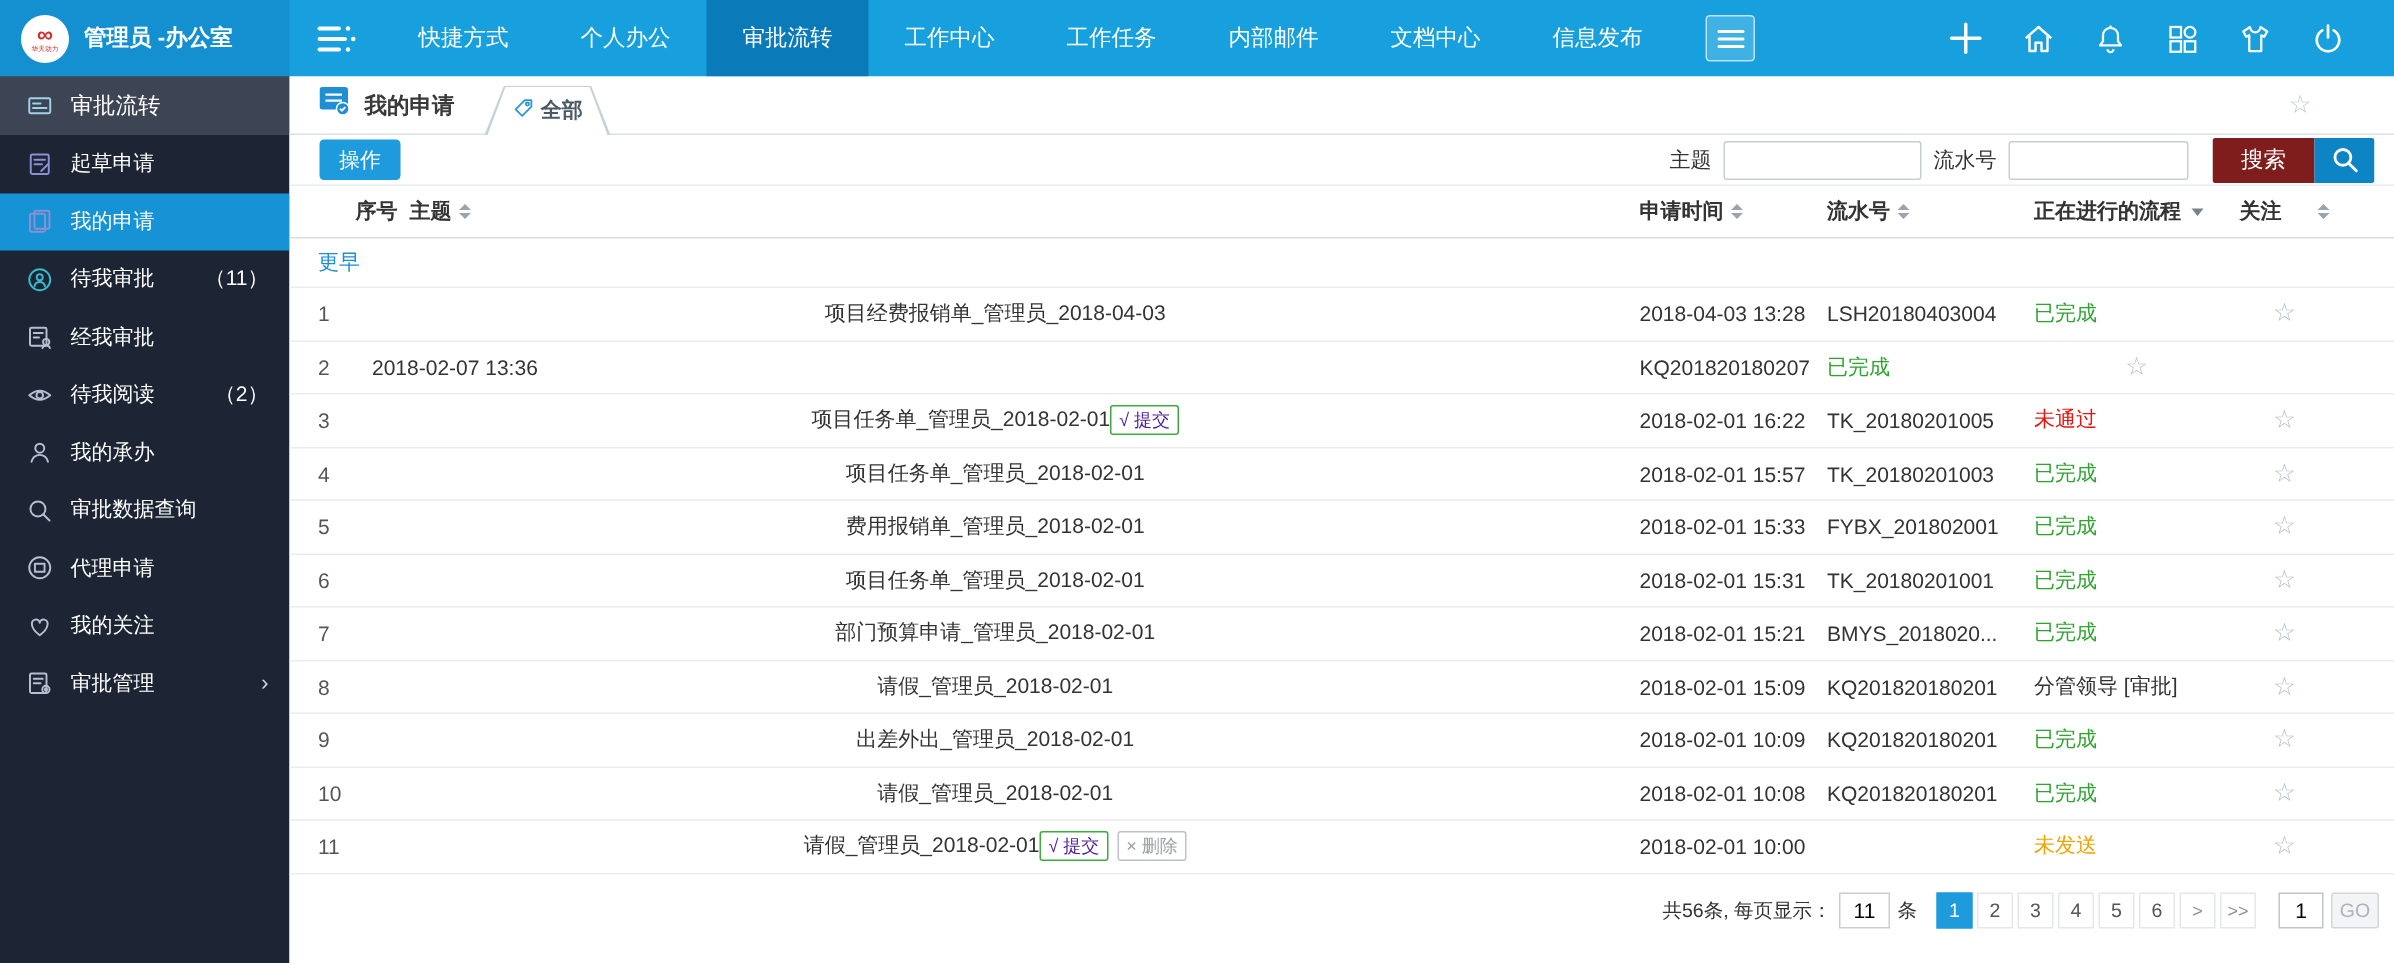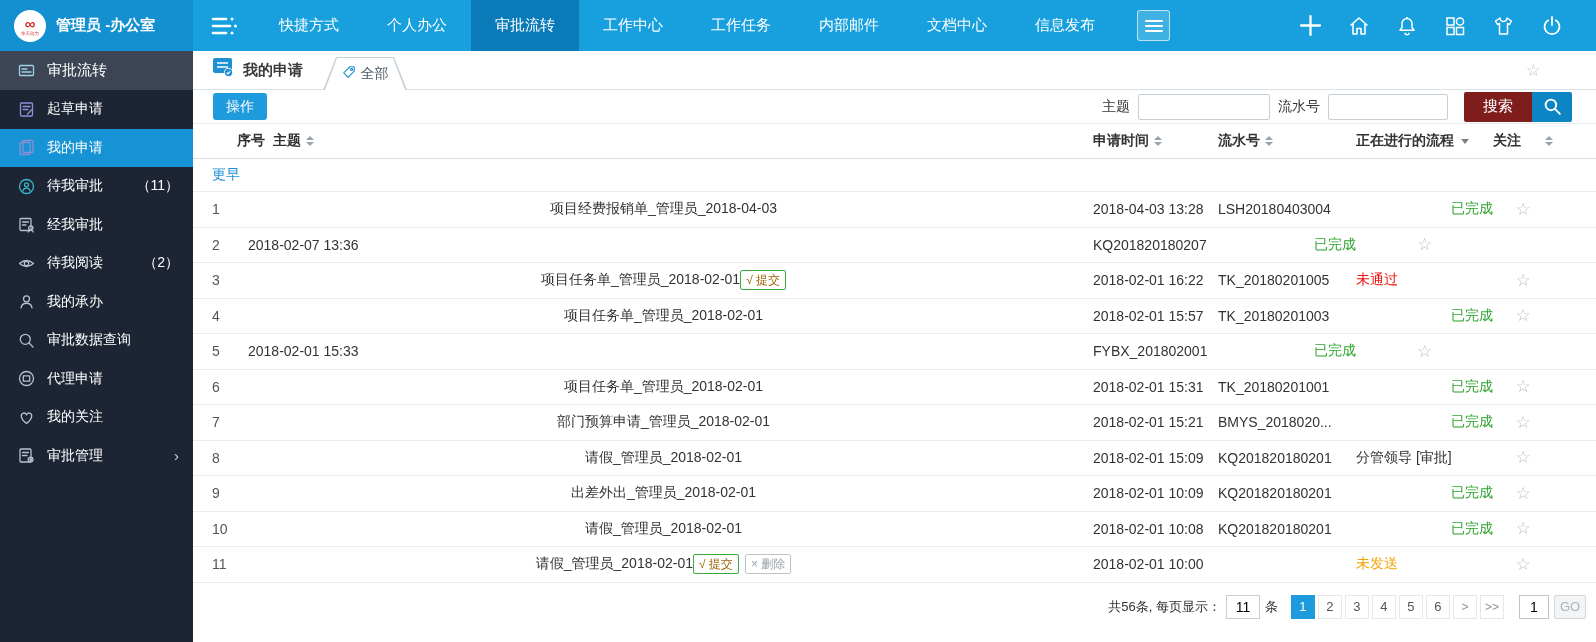--- a/index.html
+++ b/index.html
@@ -49,7 +49,7 @@
   .tab .shape-f { position:absolute; inset:0; background:#fff;
       clip-path:polygon(14px 1px, 70px 1px, 82px 33px, 2px 33px); }
   .tab .tab-in { position:absolute; inset:0; display:flex; align-items:center; justify-content:center;
-      gap:5px; font-size:14px; color:#4a5a66; }
+      gap:5px; font-size:14px; color:#4a5a66;font-weight:bold; }
   .top-star { position:absolute; right:55px; top:9px; color:#c0c9d2; font-size:17px; cursor:pointer; }
 
   

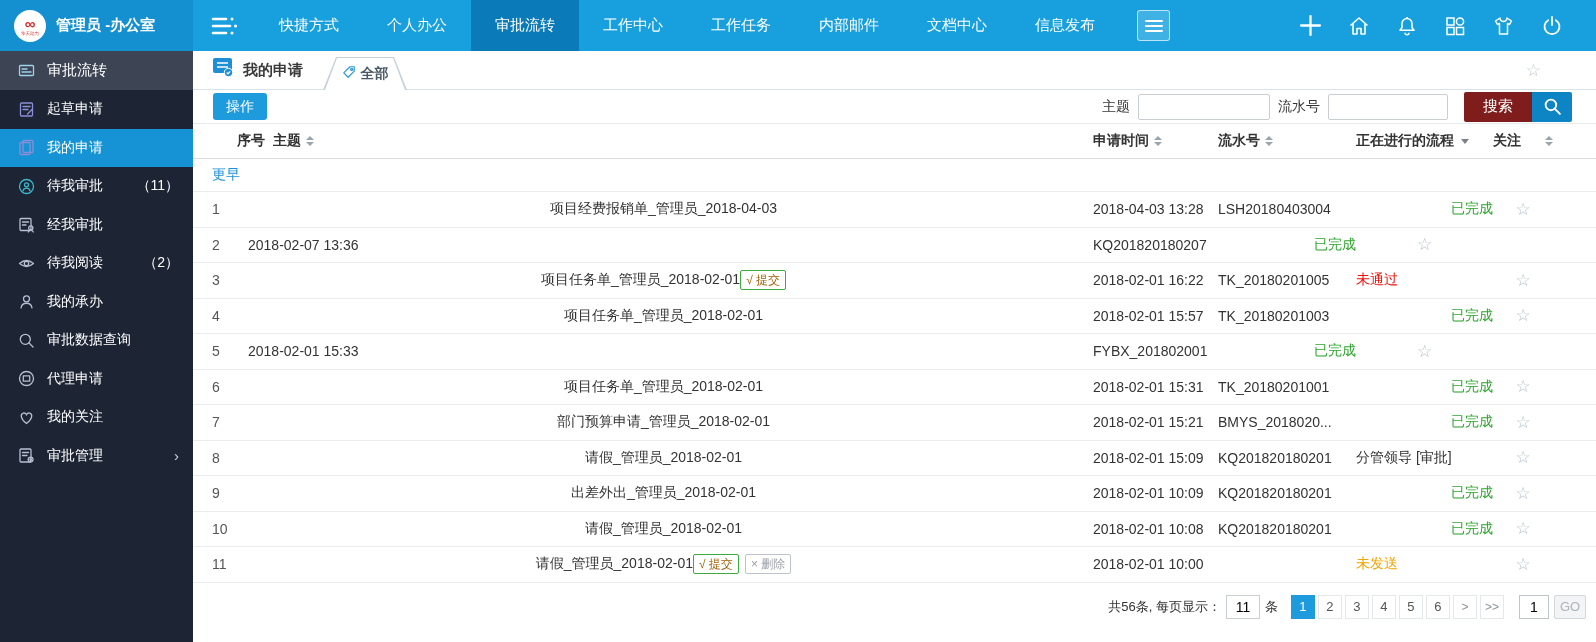--- a/index.html
+++ b/index.html
@@ -54,7 +54,7 @@
 
   
   .toolbar { height:34px; border-bottom:1px solid #e8ebee; display:flex; align-items:center;
-             padding:0 24px 0 20px; }
+             padding:0 13px 0 20px; }
   .btn-operate { height:27px; padding:0 13px; background:#1e9bdc; color:#fff; font-size:14px;
                  border:none; border-radius:3px; cursor:pointer; }
   .tool-right { margin-left:auto; display:flex; align-items:center; gap:8px; }

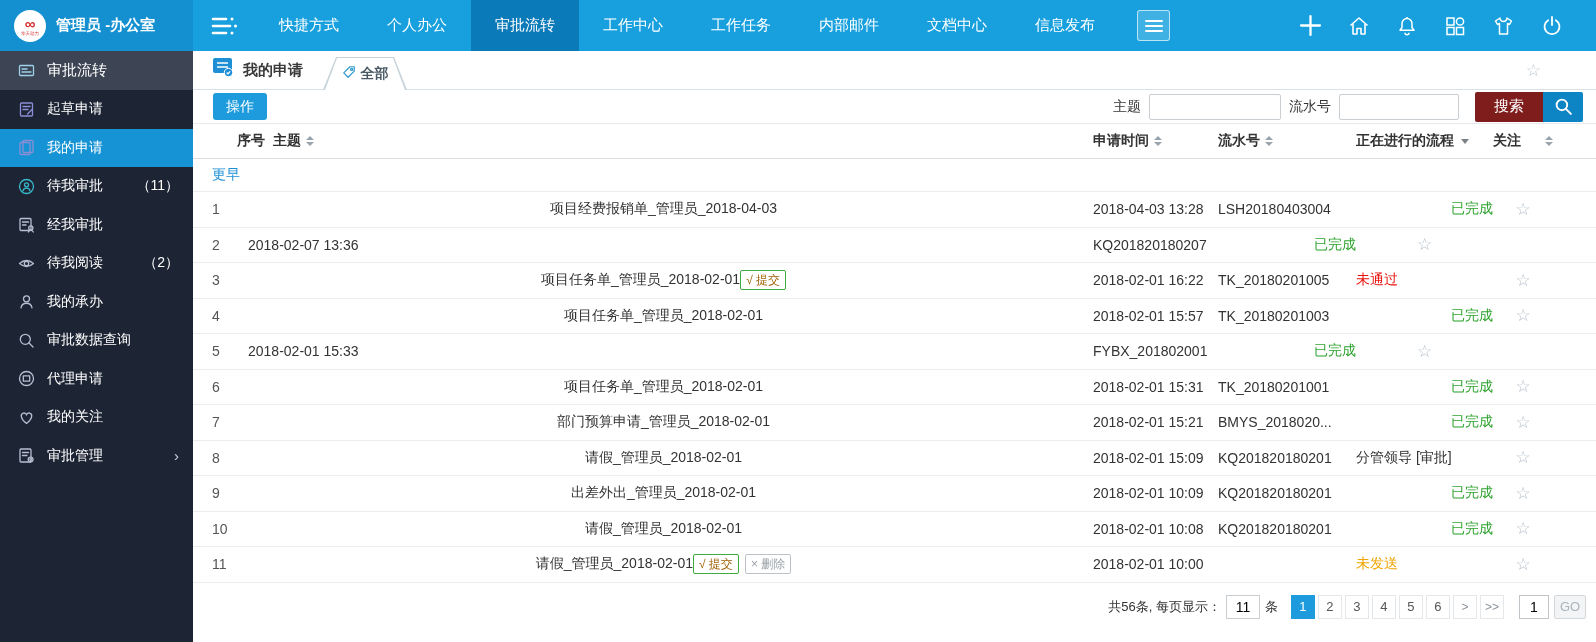--- a/index.html
+++ b/index.html
@@ -89,7 +89,7 @@
            font-size:12px; background:#fff; cursor:pointer; white-space:nowrap; }
   .badge.submit { color:#a16207; border-color:#3dab3d; }
   .badge.delete { color:#9aa0a6; border-color:#bcc2c7; }
-  .cell-status.done { color:#2fa32f;text-align:right; }
+  .cell-status.done { color:#2fa32f; }
   .cell-status.rejected { color:#e8130c; }
   .cell-status.unsent { color:#f0a400; }
   .cell-status.inprogress { color:#333; }

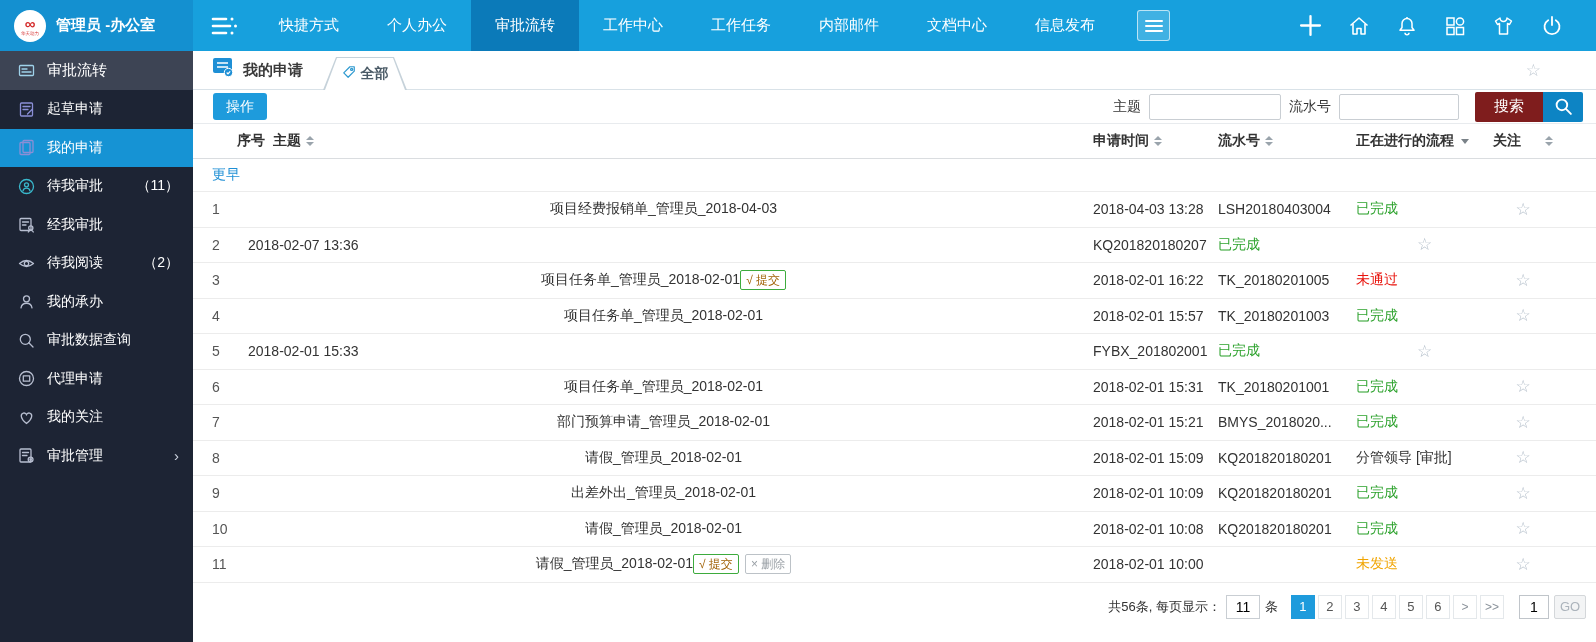--- a/index.html
+++ b/index.html
@@ -87,7 +87,7 @@
   .badges { display:flex; gap:6px; flex:none; }
   .badge { border:1px solid; border-radius:2px; height:20px; line-height:18px; padding:0 5px;
            font-size:12px; background:#fff; cursor:pointer; white-space:nowrap; }
-  .badge.submit { color:#a16207; border-color:#3dab3d; }
+  .badge.submit { color:#4c1d95; border-color:#3dab3d; }
   .badge.delete { color:#9aa0a6; border-color:#bcc2c7; }
   .cell-status.done { color:#2fa32f; }
   .cell-status.rejected { color:#e8130c; }

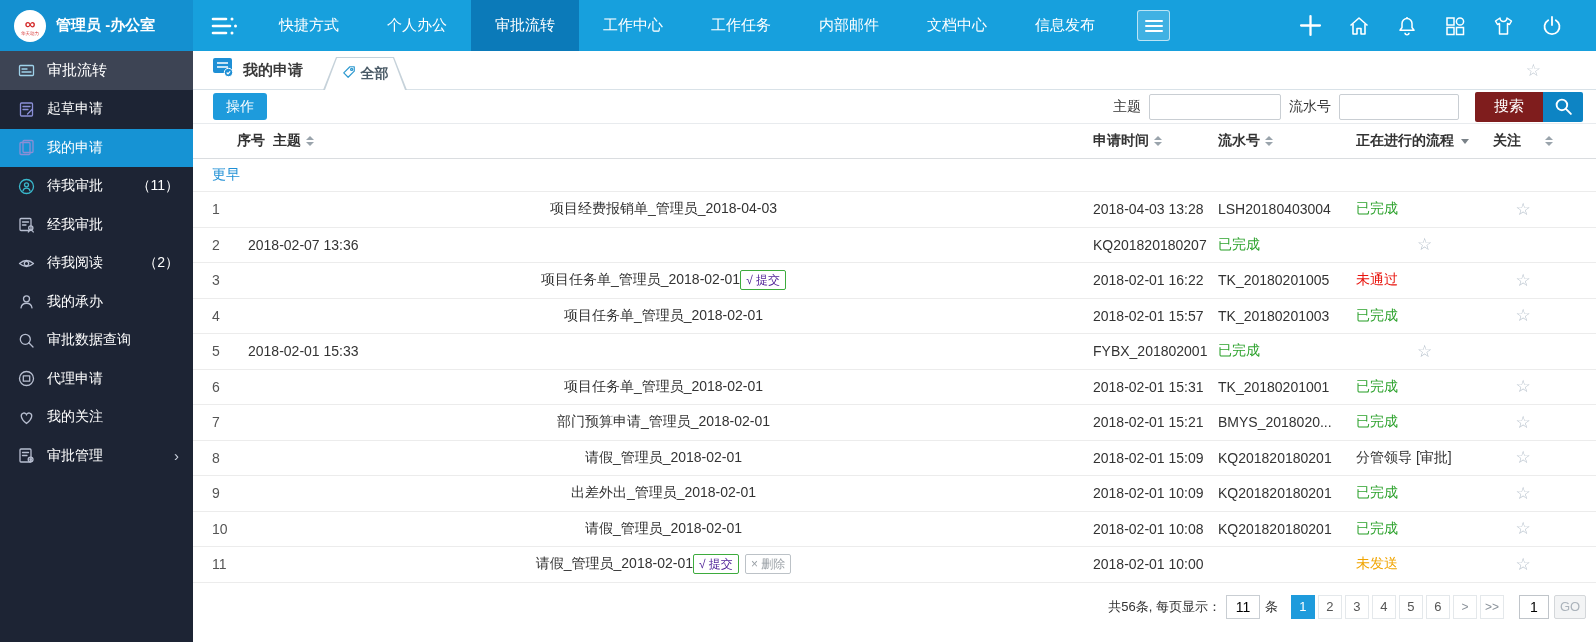--- a/index.html
+++ b/index.html
@@ -443,6 +443,10 @@
         </div>
         <div class="grid row">
           <div class="cell-no">5</div>
+          <div class="cell-subject">
+            <span class="subject-text">费用报销单_管理员_2018-02-01</span>
+            <div class="badges"></div>
+          </div>
           <div>2018-02-01 15:33</div>
           <div>FYBX_201802001</div>
           <div class="cell-status done">已完成</div>

